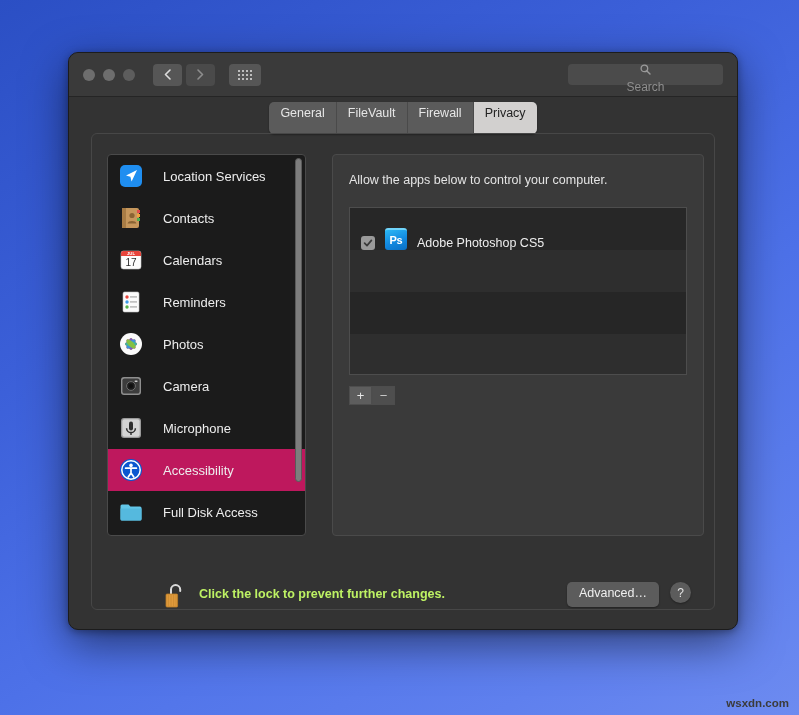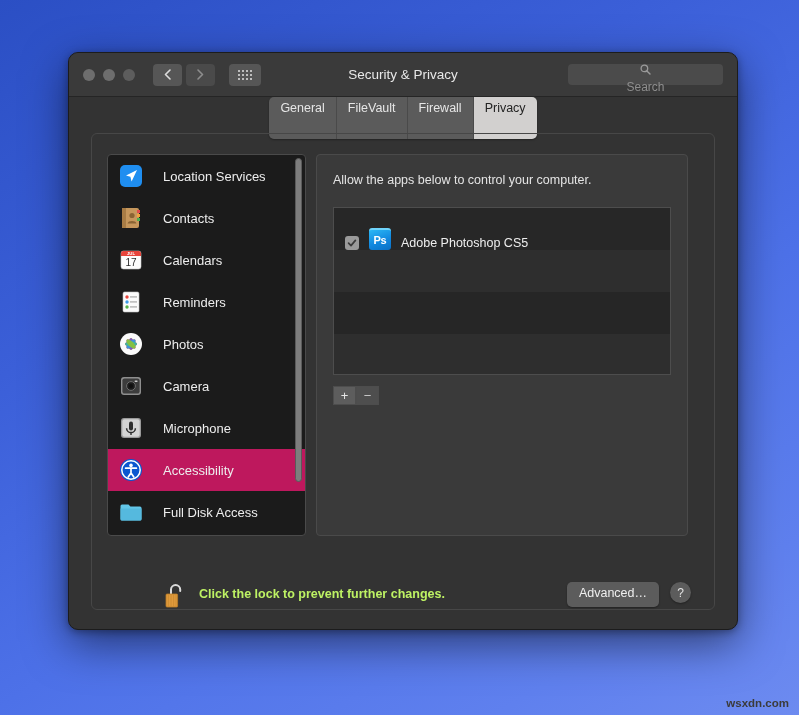--- a/index.html
+++ b/index.html
@@ -351,7 +351,6 @@
       </span>
     </div>
 
-    <div class="wintitle">Security &amp; Privacy</div>
 
     <div class="searchbox">
       <svg width="11" height="11" viewBox="0 0 11 11">

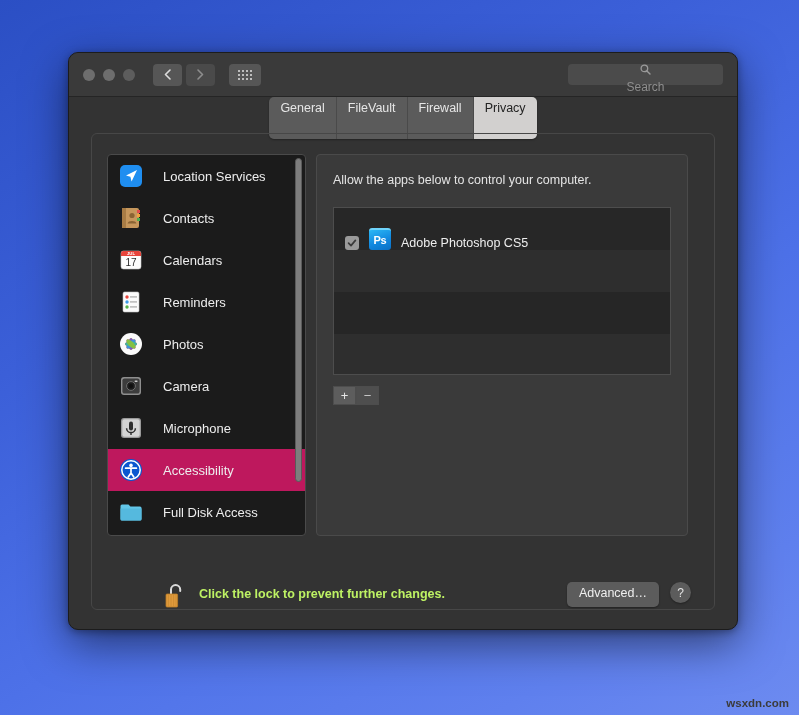--- a/index.html
+++ b/index.html
@@ -121,7 +121,7 @@
     box-shadow: 0 1px 2px rgba(0,0,0,0.35);
   }
   .tab {
-    padding: 4px 11px 23px;
+    padding: 4px 11px 13px;
     font-size: 12.5px;
     color: #e6e6e6;
     background: #5b5b5b;

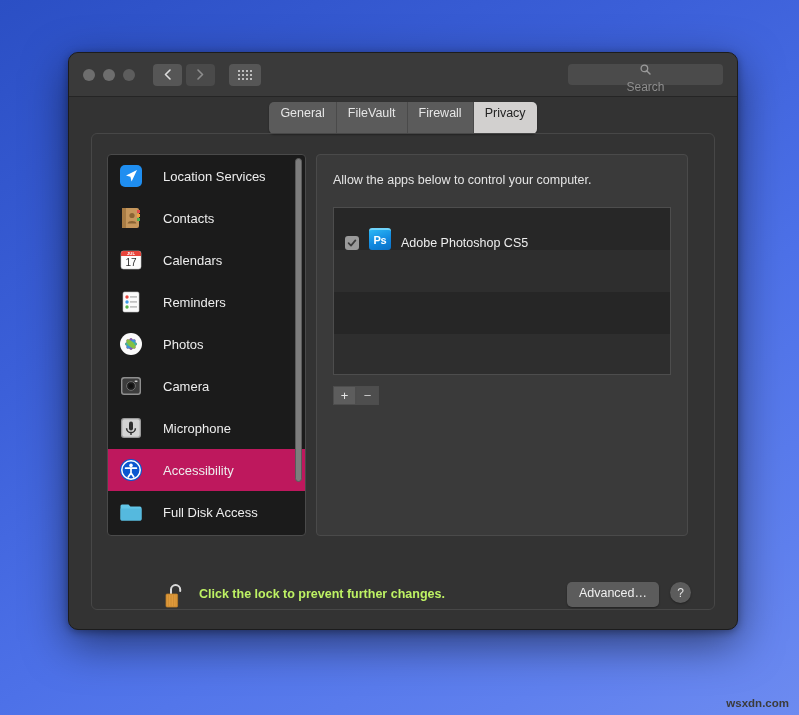--- a/index.html
+++ b/index.html
@@ -186,7 +186,7 @@
   
   .rightpane {
     position: absolute;
-    left: 224px; top: 20px;
+    left: 240px; top: 20px;
     width: 372px; height: 382px;
     background: #3a3a3a;
     border: 1px solid #4a4a4a;

